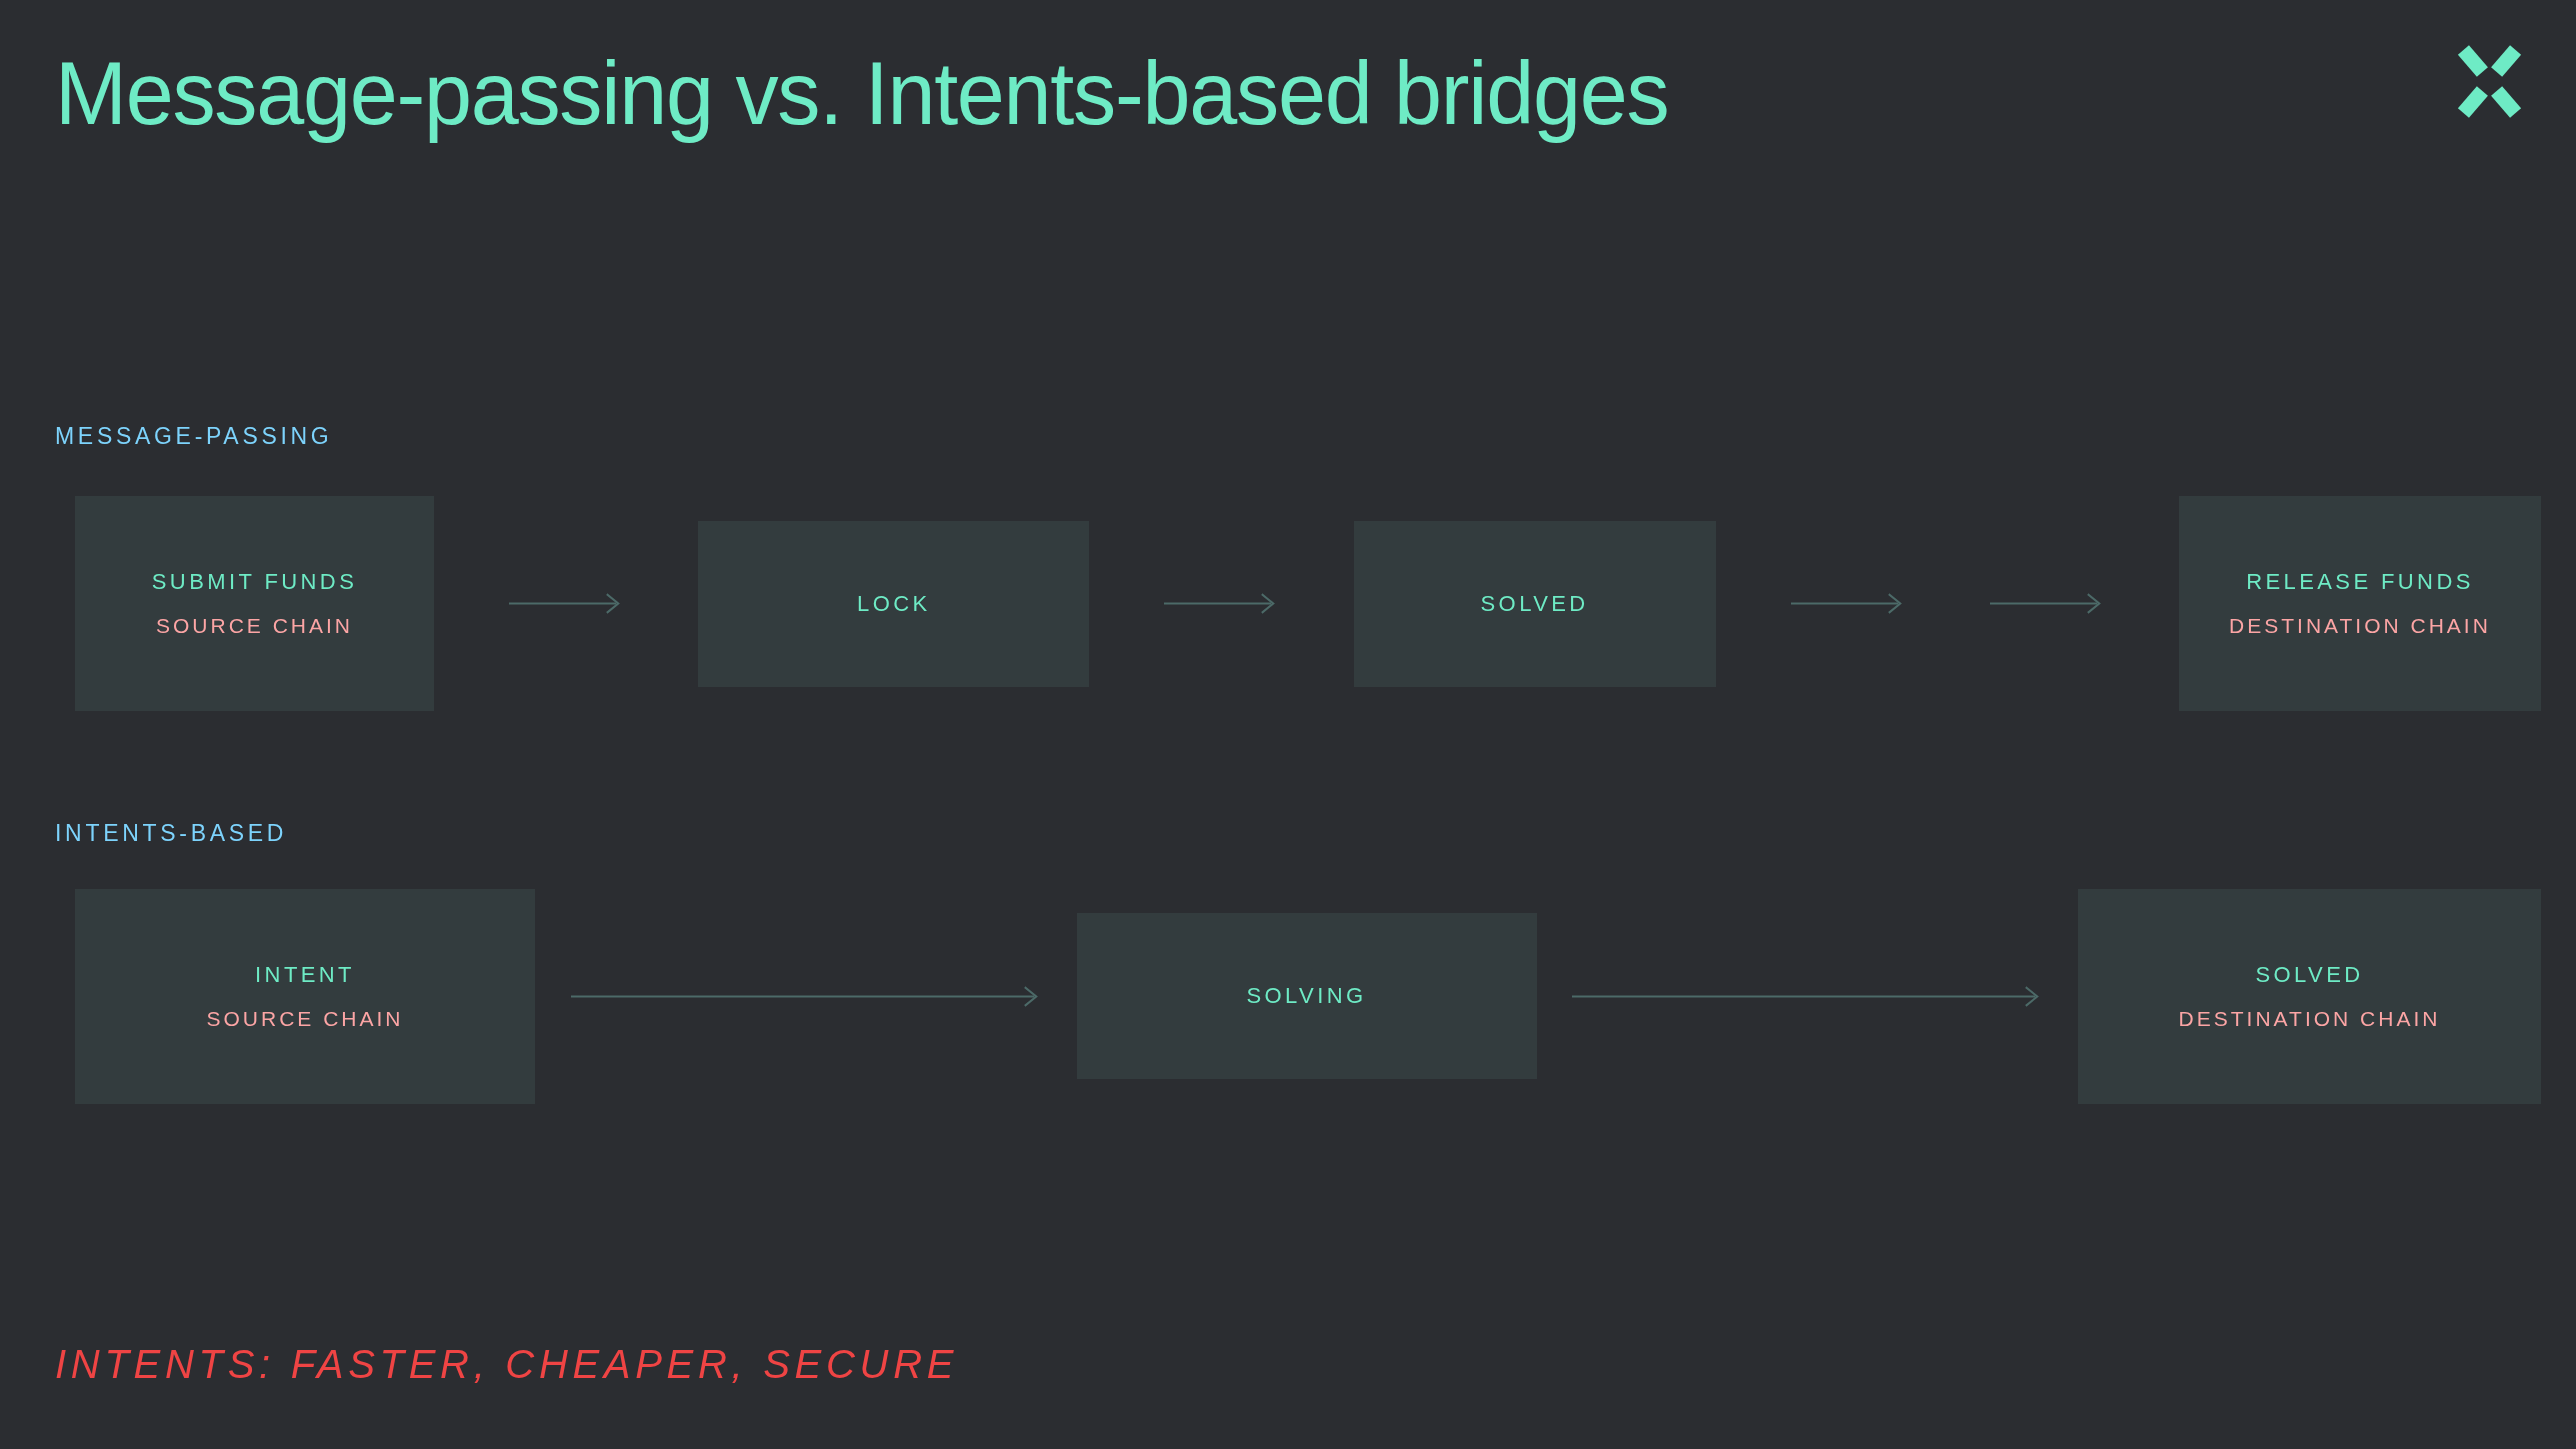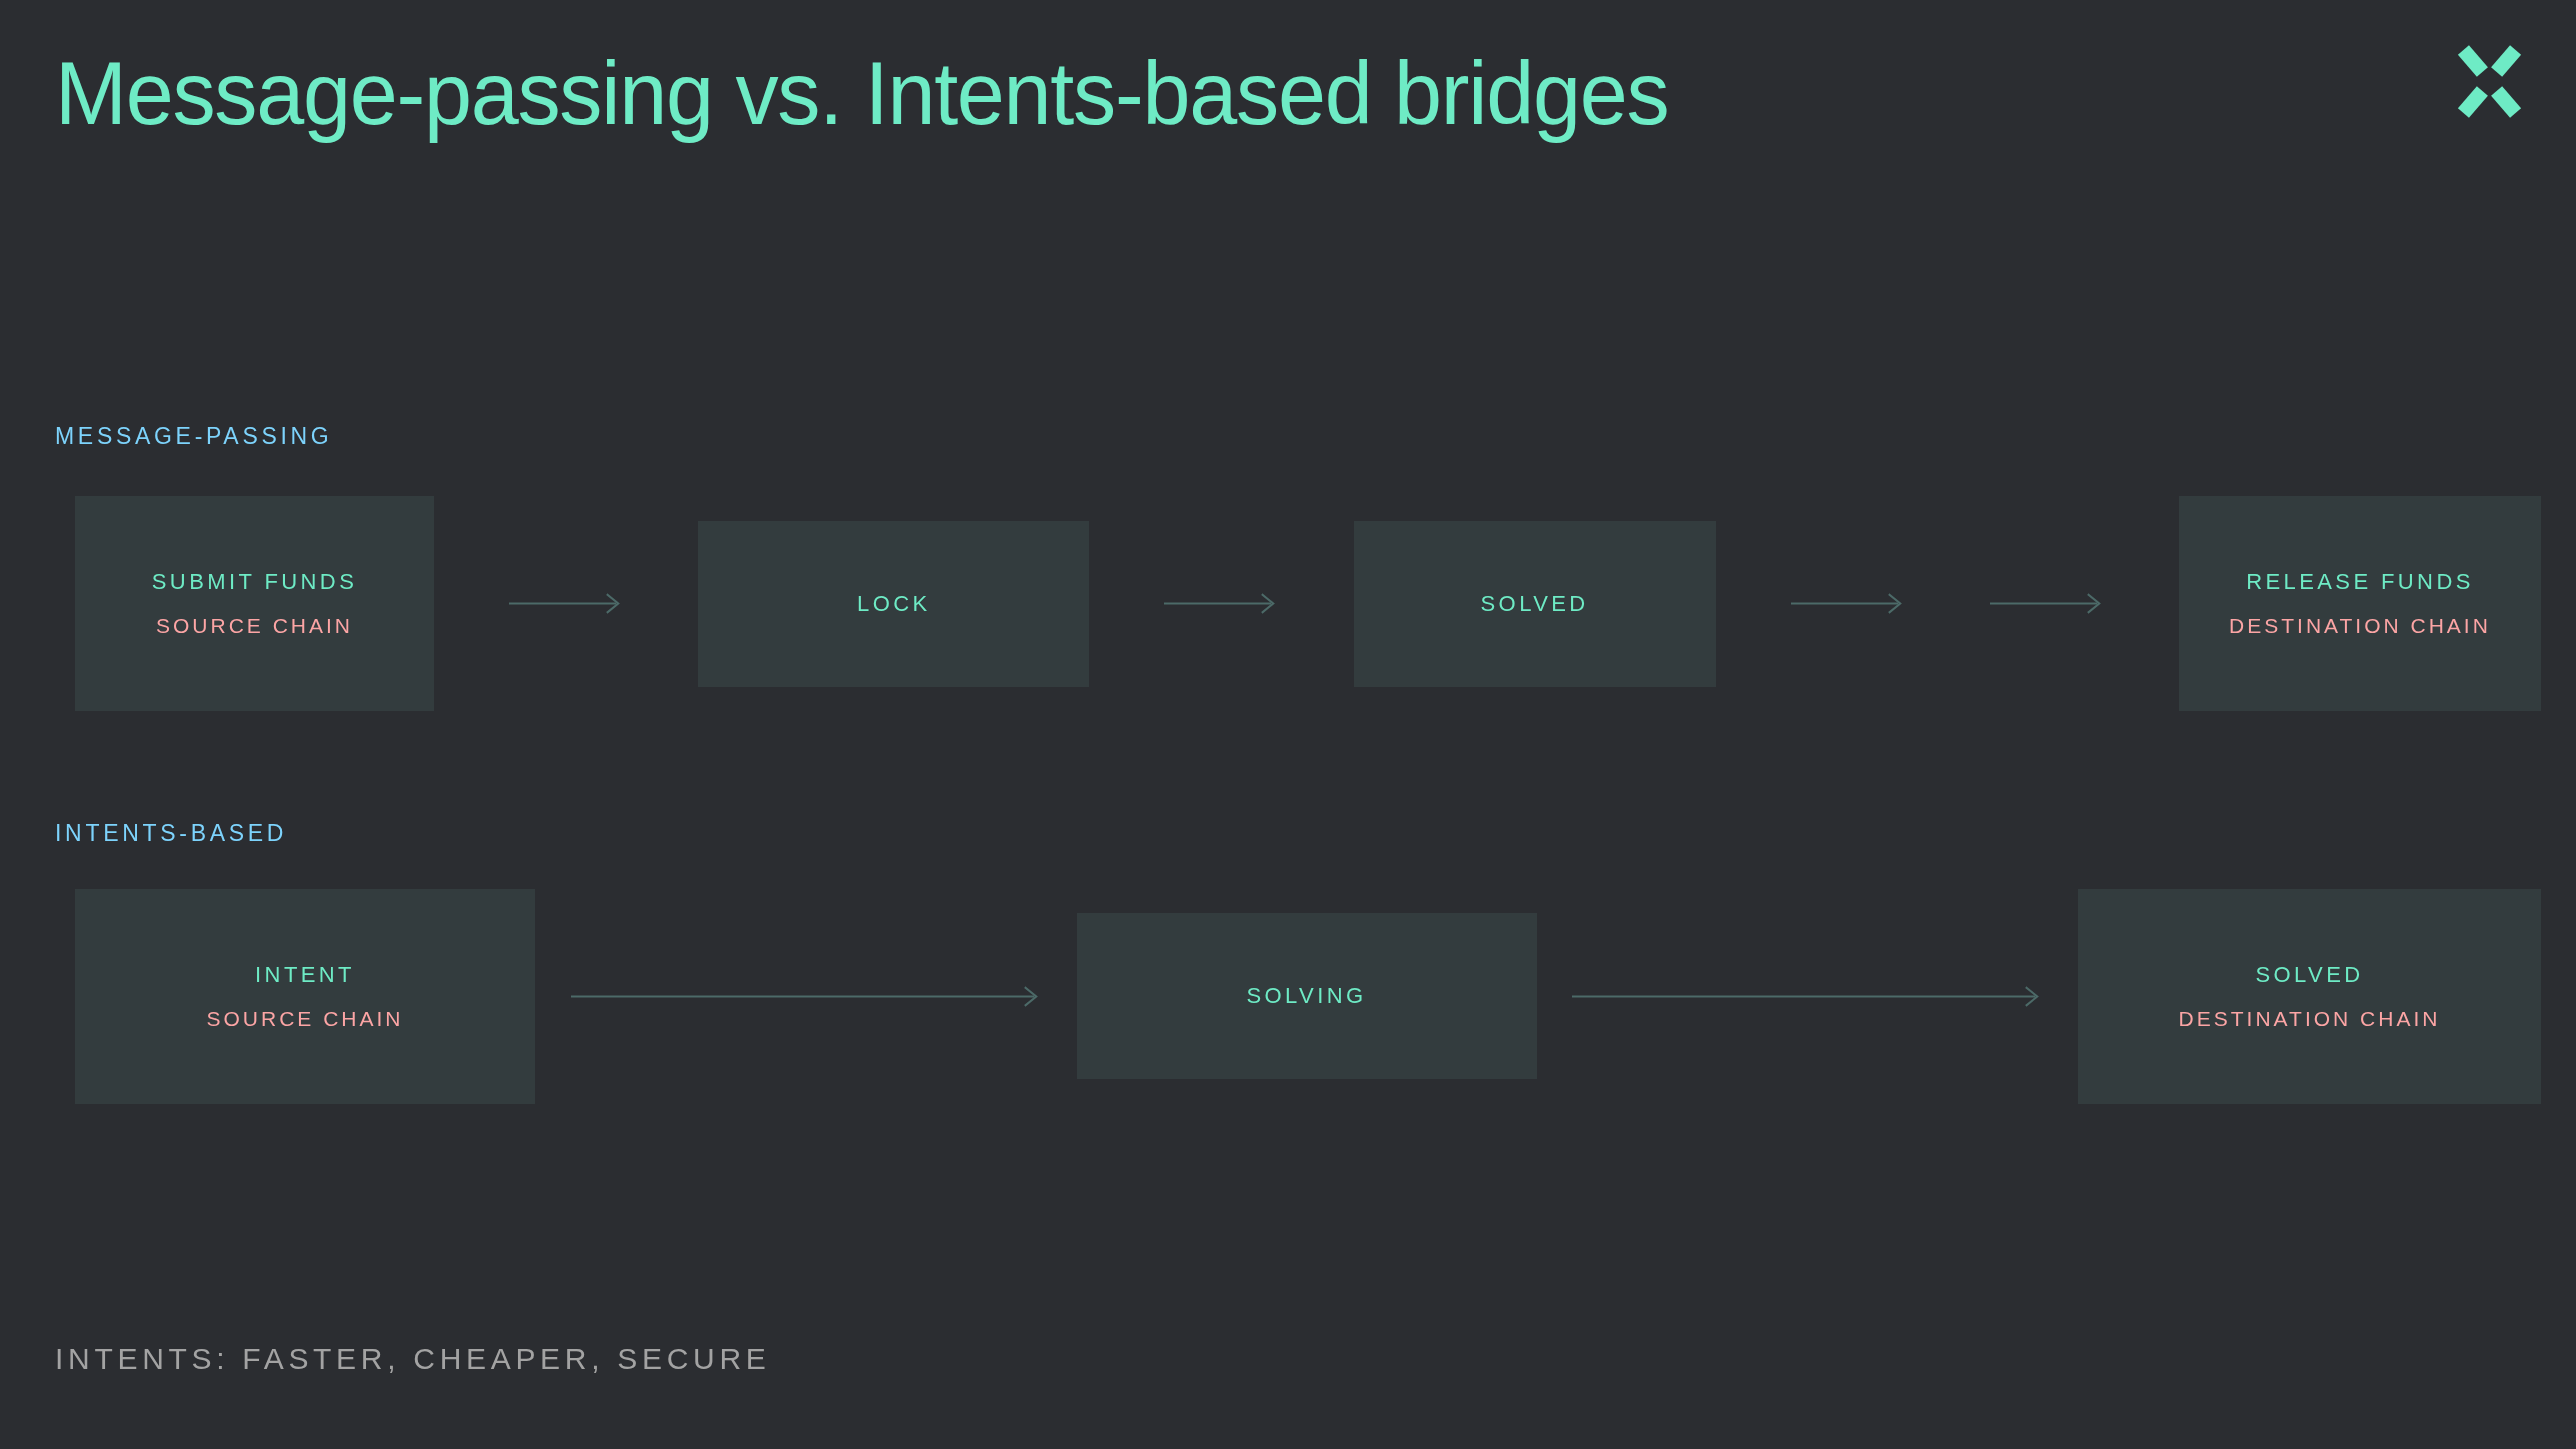--- a/index.html
+++ b/index.html
@@ -120,11 +120,12 @@
   .footer-note {
     position:absolute;
     left:55px; top:1342px;
-    font-size:30px;
+    font-size:40px;
     letter-spacing:4.7px;
-    color:#a3a3a3;
-    white-space:nowrap;
-    font-weight:400;
+    color:#ef4444;
+    white-space:nowrap;
+    font-weight:400;
+    font-style:italic;
   }
 </style>
 </head>

